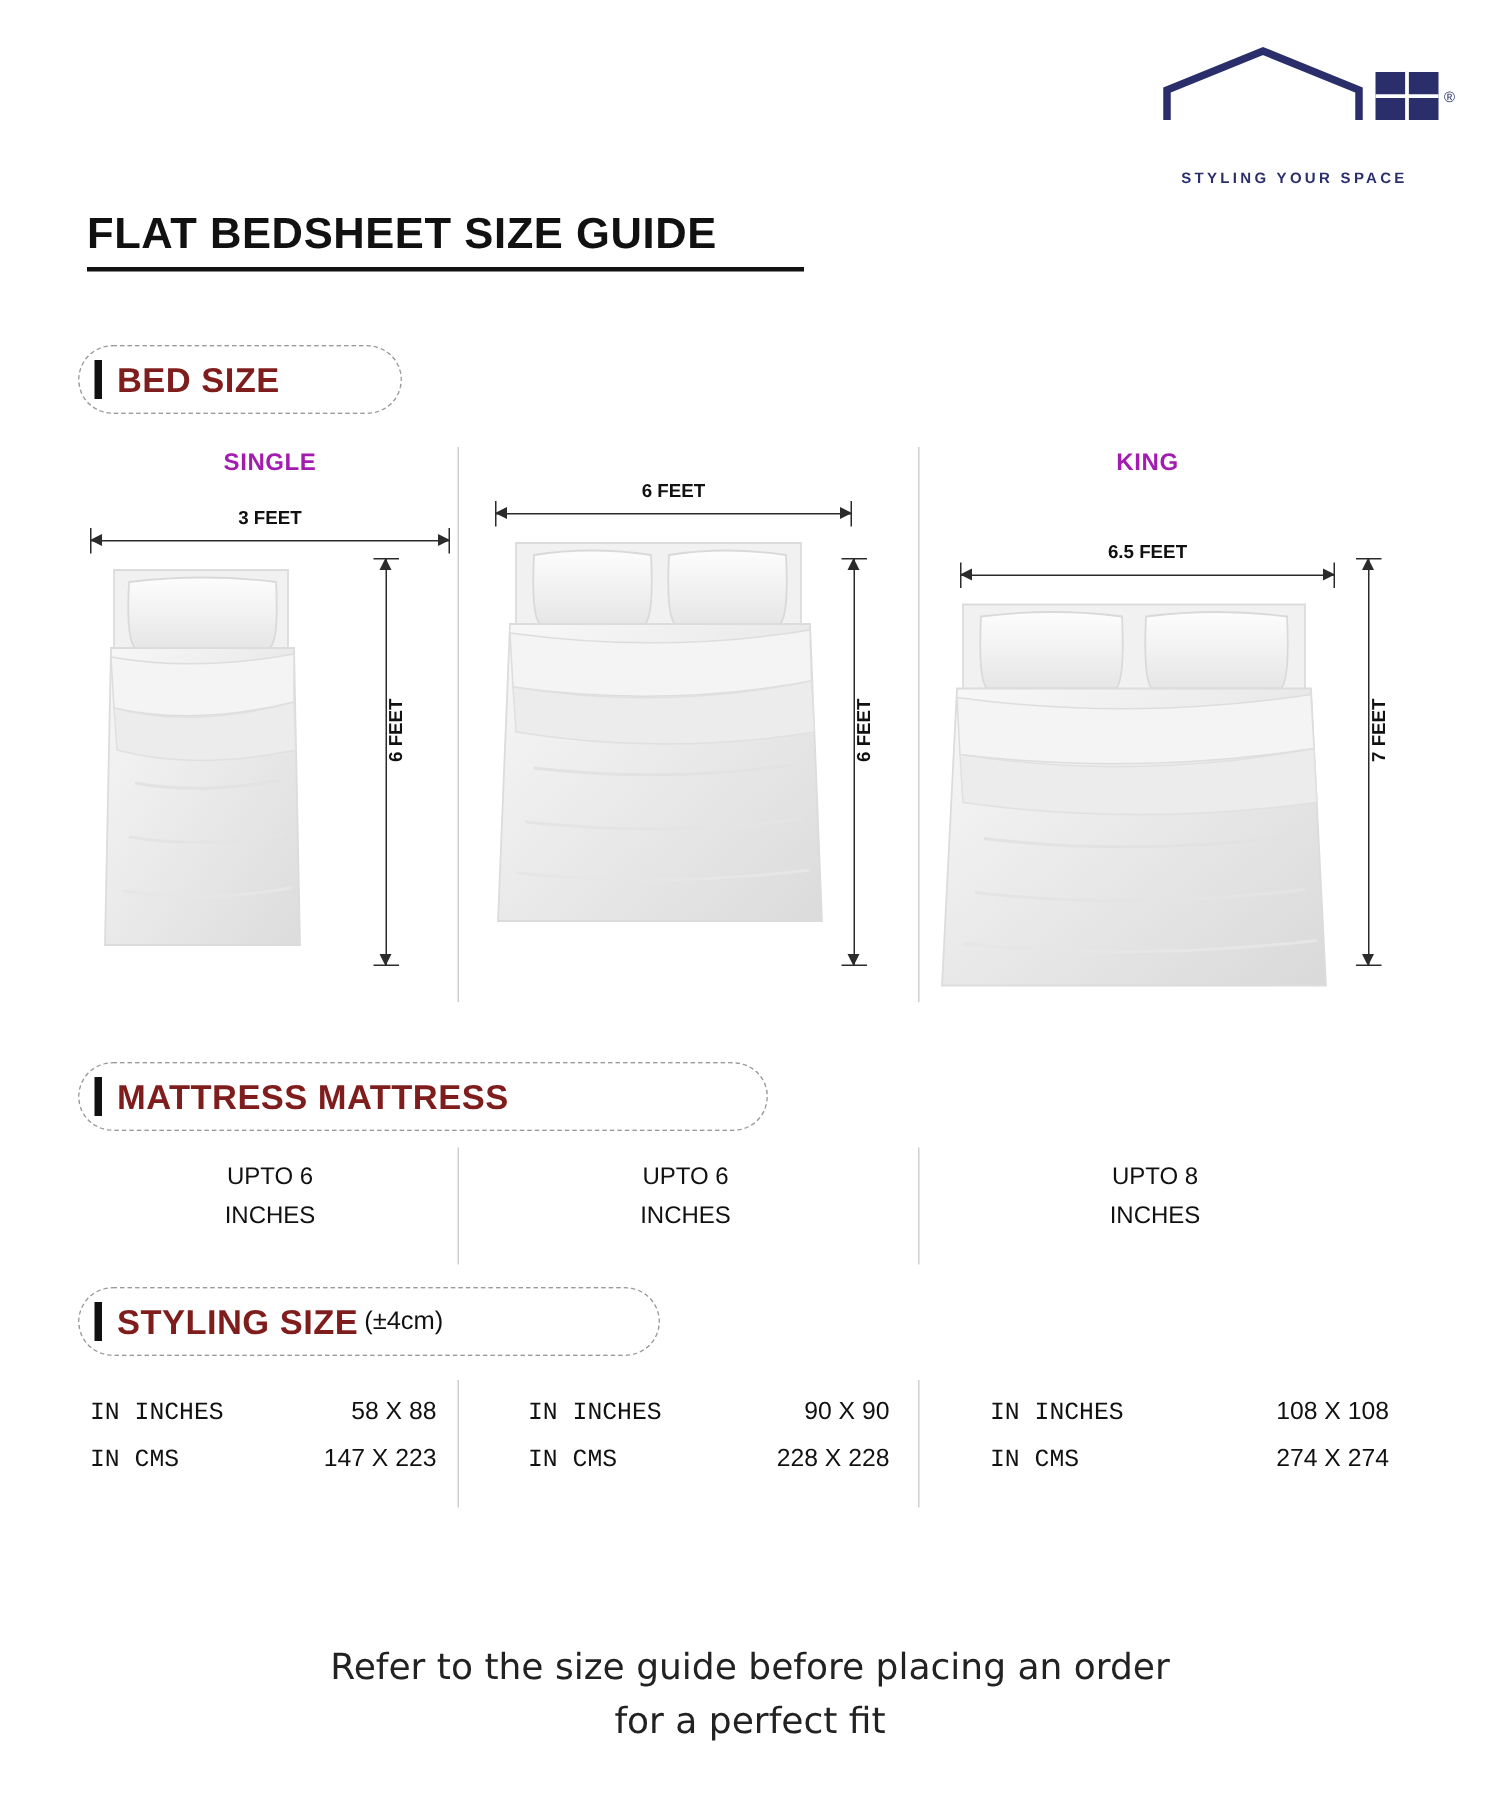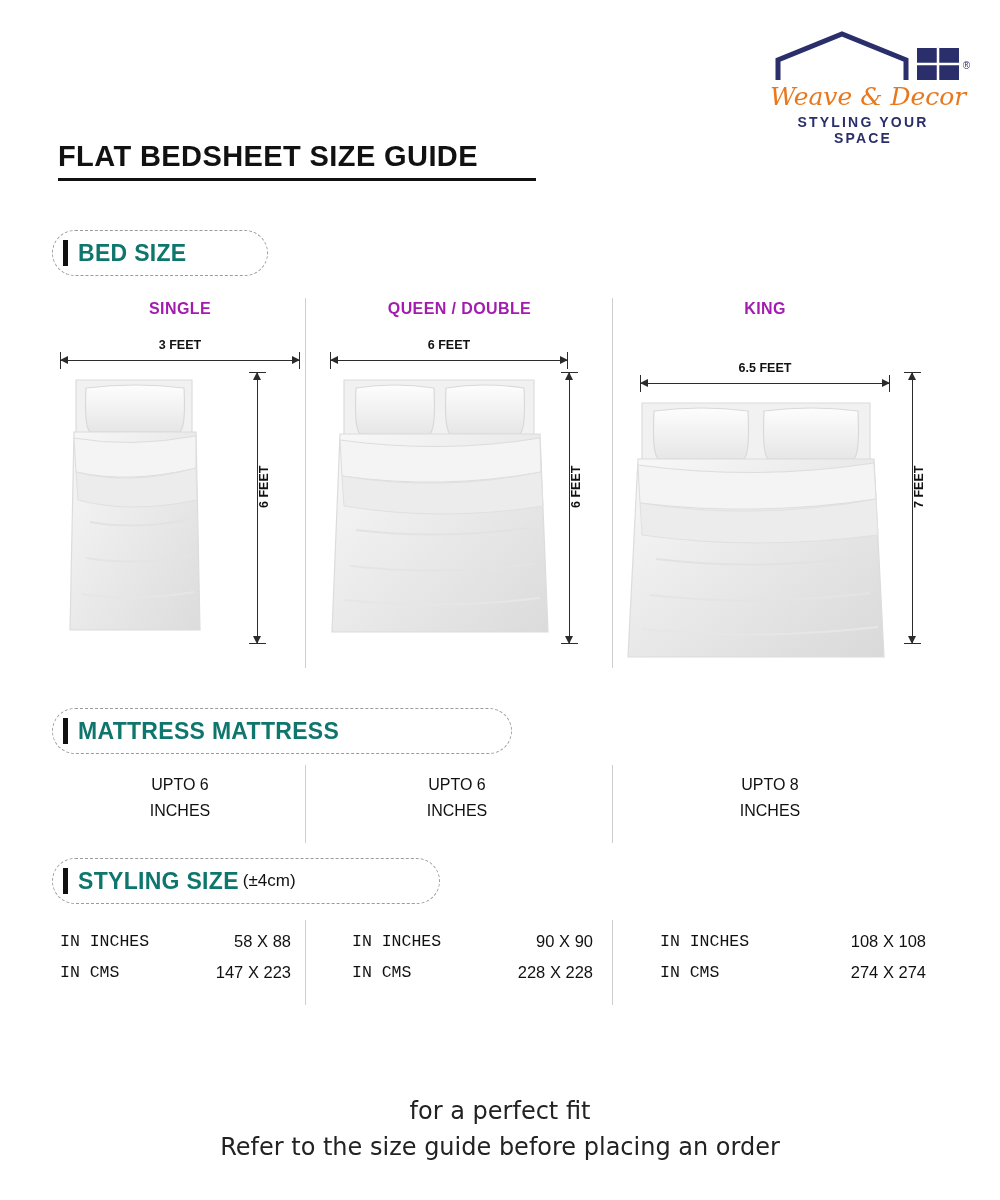--- a/index.html
+++ b/index.html
@@ -180,7 +180,6 @@
     <rect x="147" y="18" width="42" height="32" fill="#2a2f6b"></rect>
     <path d="M168 18 L168 50 M147 34 L189 34" stroke="#ffffff" stroke-width="2.5"></path>
   </svg>
-  <div class="logo-name">Weave &amp; Decor</div>
   <div class="logo-tag">STYLING YOUR SPACE</div>
   <div class="logo-reg">®</div>
 </div>

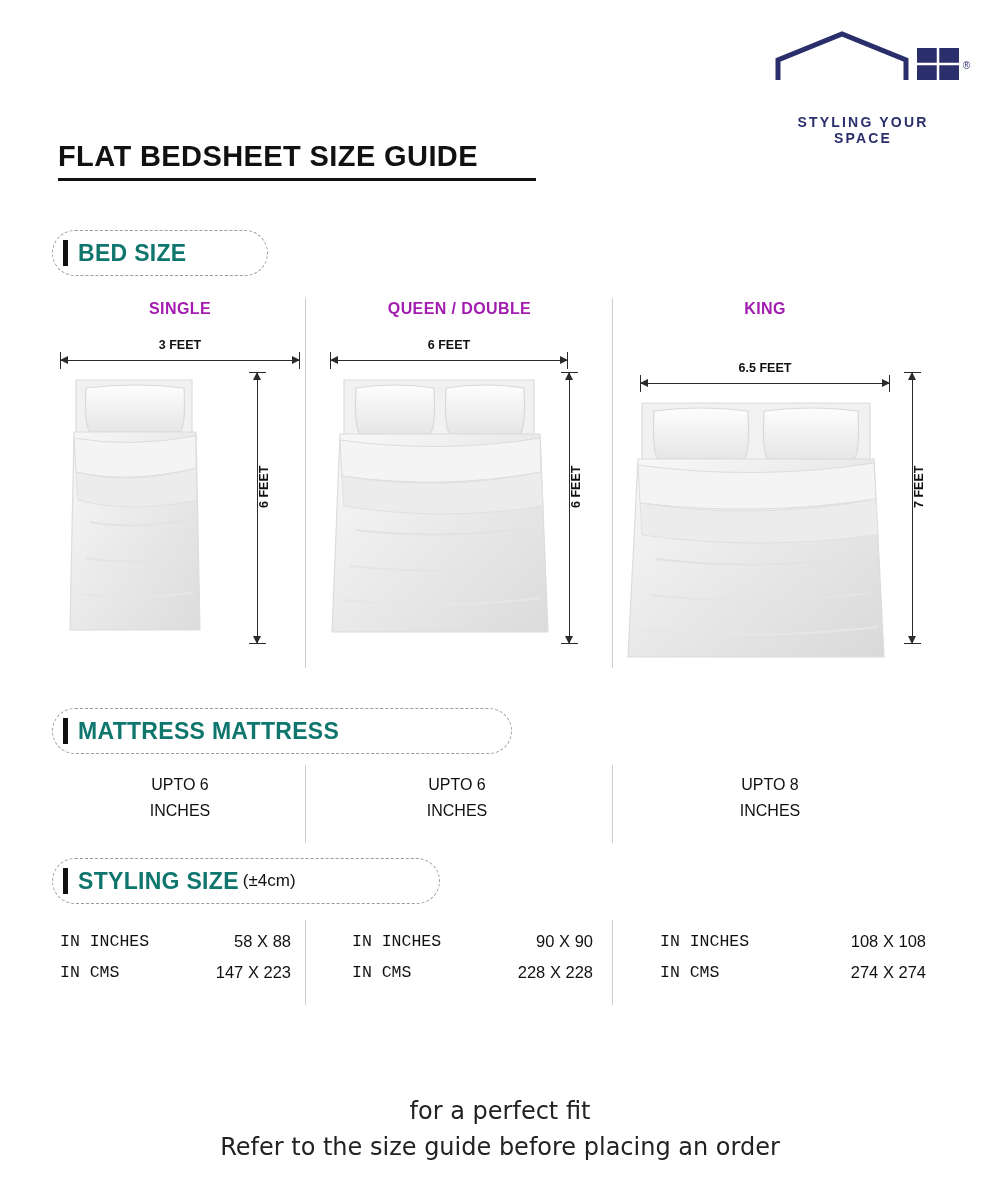--- a/index.html
+++ b/index.html
@@ -34,7 +34,7 @@
   .logo-tag{
     position:absolute; left:0; top:90px; width:186px;
     text-align:center;
-    font-size:14px;
+    font-size:10px;
     letter-spacing:2.2px;
     color:#2a2f6b;
     font-weight:600;

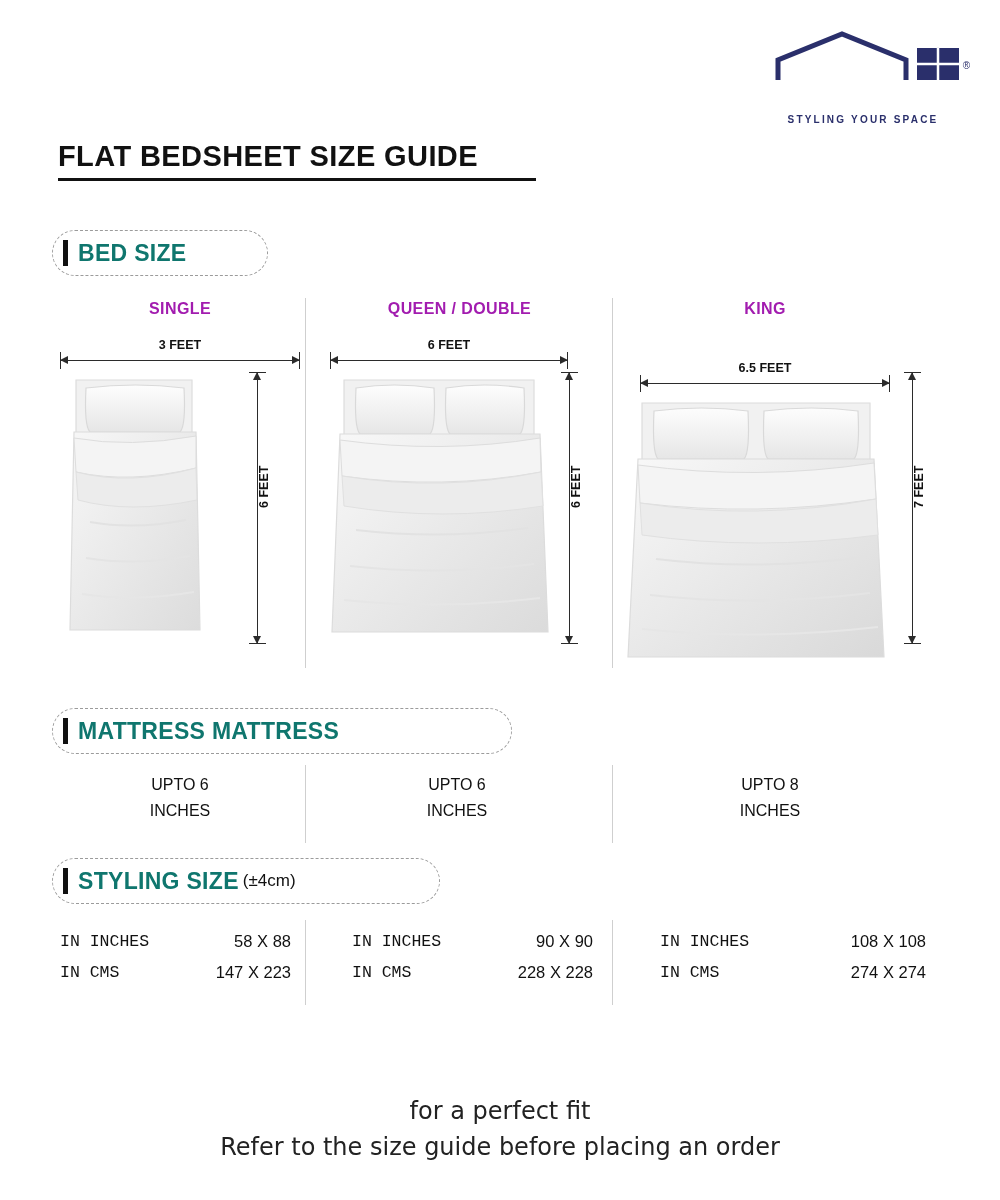--- a/index.html
+++ b/index.html
@@ -68,7 +68,7 @@
     width:5px; height:26px; background:#111; margin-left:10px; margin-right:10px;
   }
   .pill .ptext{
-    font-size:23px; font-weight:bold; letter-spacing:0.3px; color:#0f766e;
+    font-size:23px; font-weight:bold; letter-spacing:0.3px; color:#7f1d1d;
     white-space:nowrap;
     text-align:right;
   }

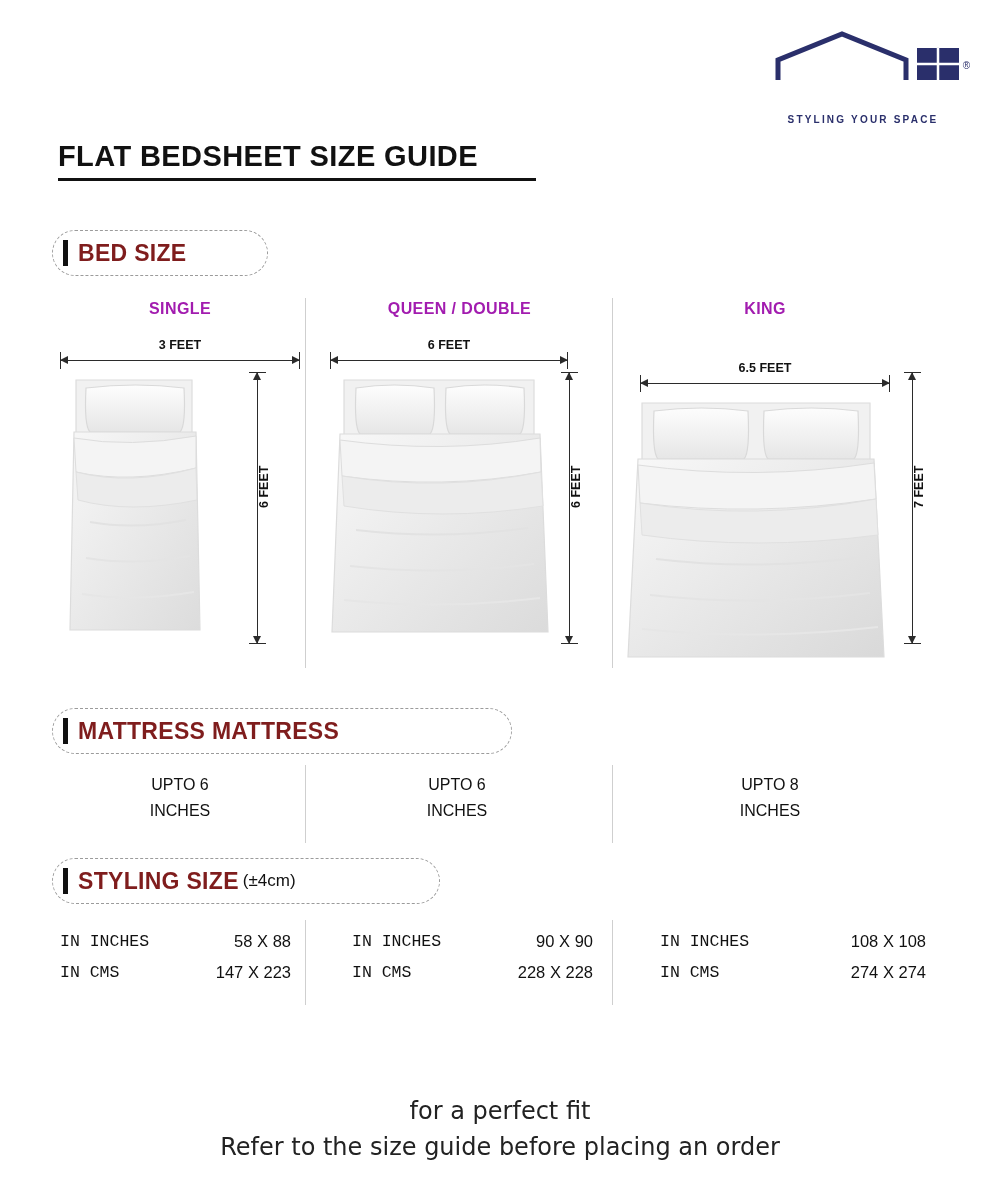--- a/index.html
+++ b/index.html
@@ -241,7 +241,6 @@
 </div>
 
 <div class="bedcol" id="col-queen">
-  <div class="bed-label">QUEEN / DOUBLE</div>
   <div class="wdim" style="width:238px;margin-left:18px;">
     <div class="wtext">6 FEET</div>
     <div class="wline"></div>

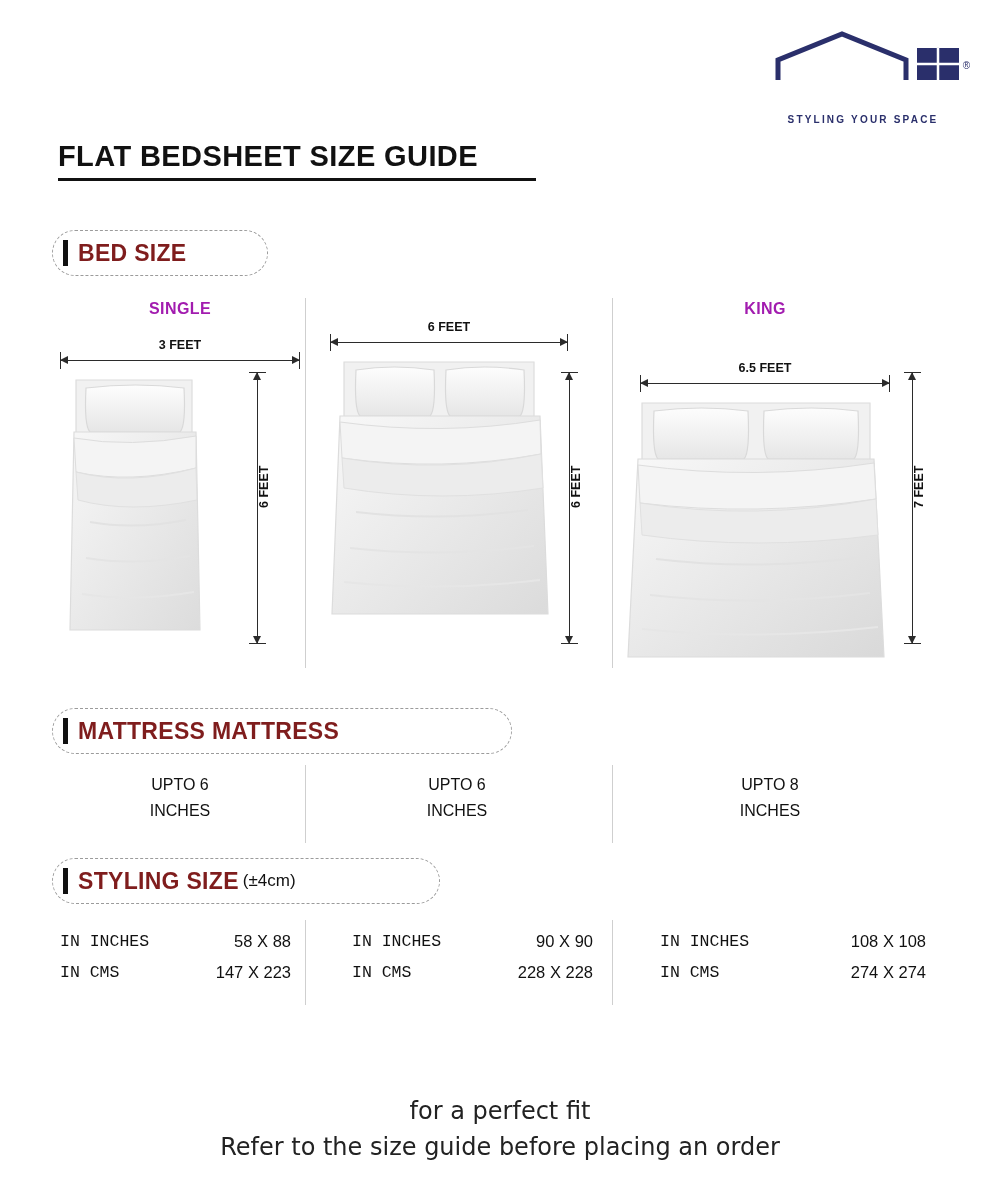--- a/index.html
+++ b/index.html
@@ -389,8 +389,8 @@
 </div>
 
 <div class="footer">
+  <div>Refer to the size guide before placing an order</div>
   <div>for a perfect fit</div>
-  <div>Refer to the size guide before placing an order</div>
 </div>
 
 </body></html>

